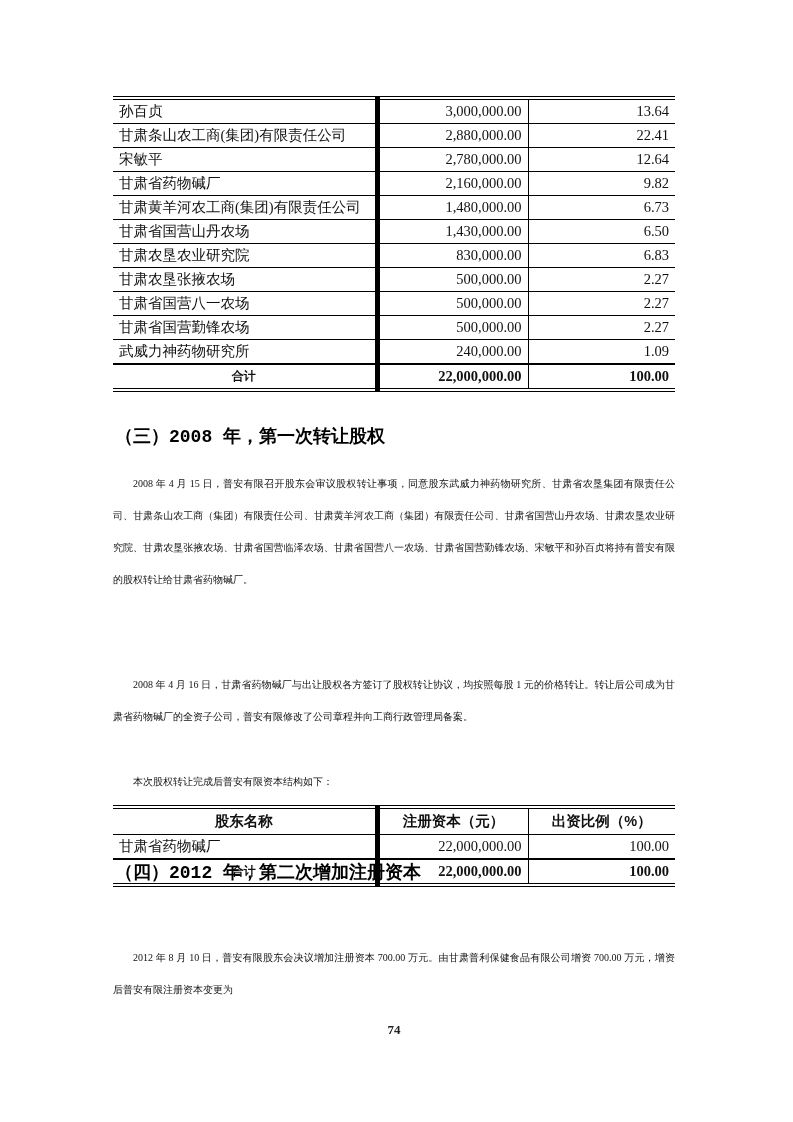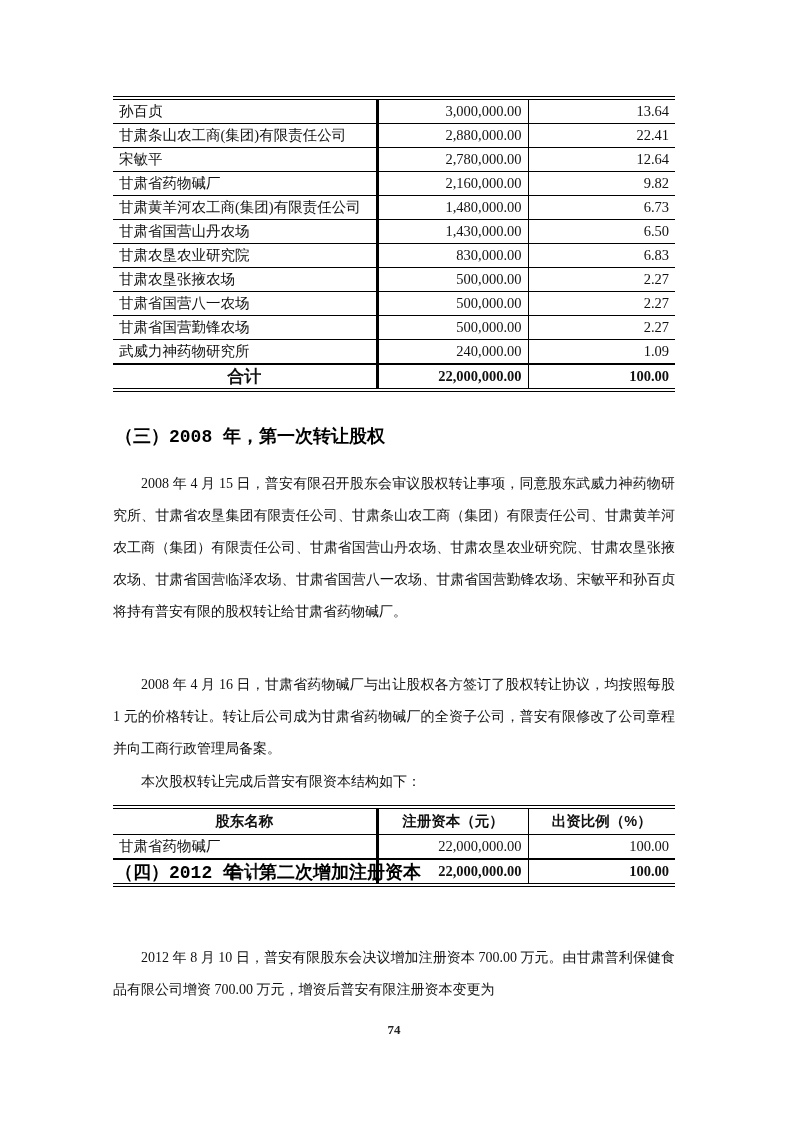--- a/index.html
+++ b/index.html
@@ -21,7 +21,7 @@
     height:23px;padding:0 6px;vertical-align:middle;
     overflow:hidden;white-space:nowrap;
   }
-  table.doc td:nth-child(1),table.doc th:nth-child(1){border-right:3px solid #000000;}
+  table.doc td:nth-child(1),table.doc th:nth-child(1){border-right:5px solid #000000;}
   table.doc td:nth-child(2),table.doc th:nth-child(2){border-right:1px solid #000;}
   td.name{text-align:left;}
   td.num{text-align:right;}

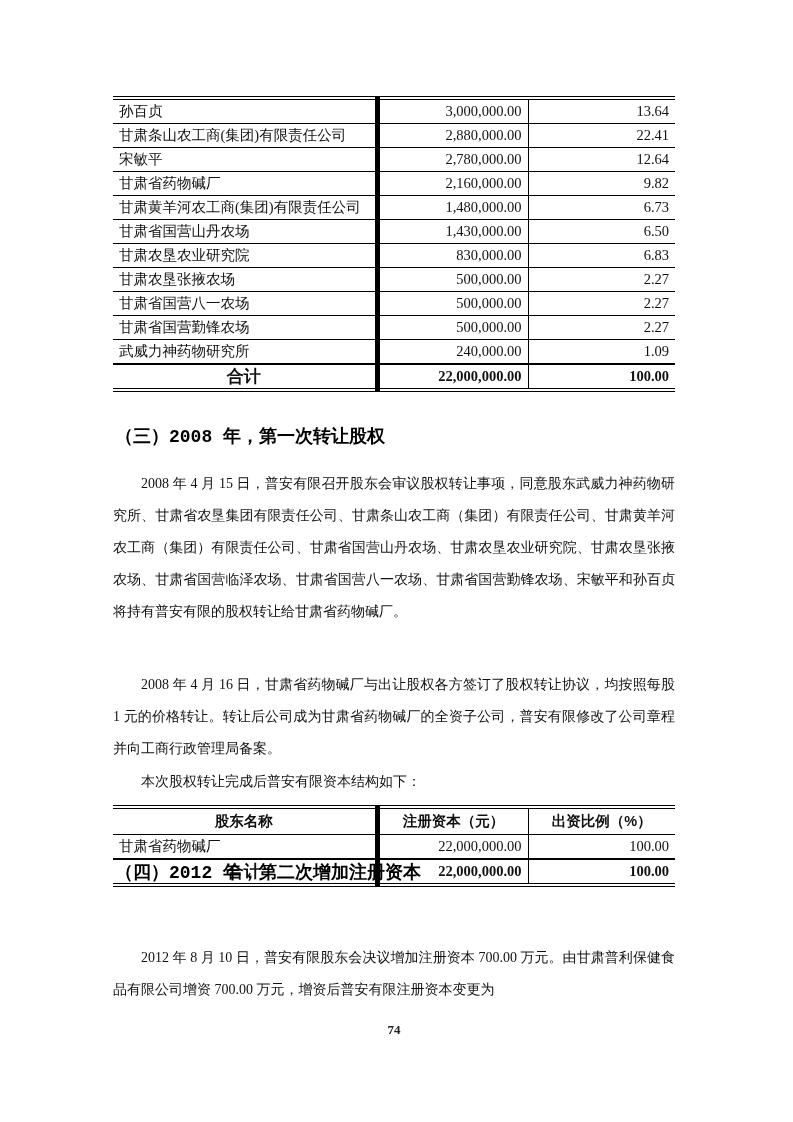--- a/index.html
+++ b/index.html
@@ -26,7 +26,7 @@
   td.name{text-align:left;}
   td.num{text-align:right;}
   tr.total td{font-weight:bold;border-top:2px solid #000;}
-  tr.total td.name{text-align:center;font-family:"Liberation Sans","DejaVu Sans",sans-serif;font-size:17px;}
+  tr.total td.name{text-align:center;font-family:"Liberation Sans","DejaVu Sans",sans-serif;font-size:12px;}
   table.doc th{
     font-weight:bold;height:25px;
     font-family:"Liberation Sans","DejaVu Sans",sans-serif;font-size:14.5px;

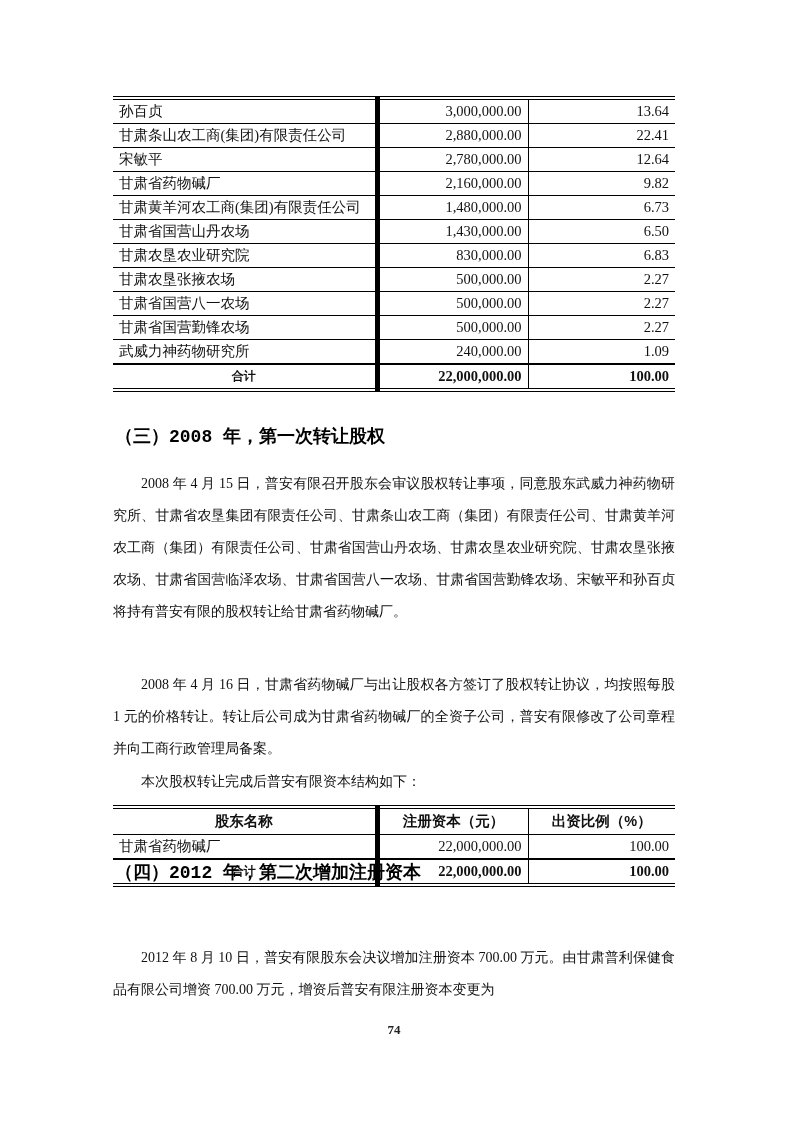--- a/index.html
+++ b/index.html
@@ -37,7 +37,7 @@
     font-weight:bold;font-size:18px;color:#000;white-space:nowrap;
   }
   .para{
-    width:562px;font-size:14px;line-height:32px;color:#111;
+    width:562px;font-size:10px;line-height:32px;color:#111;
     text-align:justify;text-indent:2em;
   }
   .pagenum{

